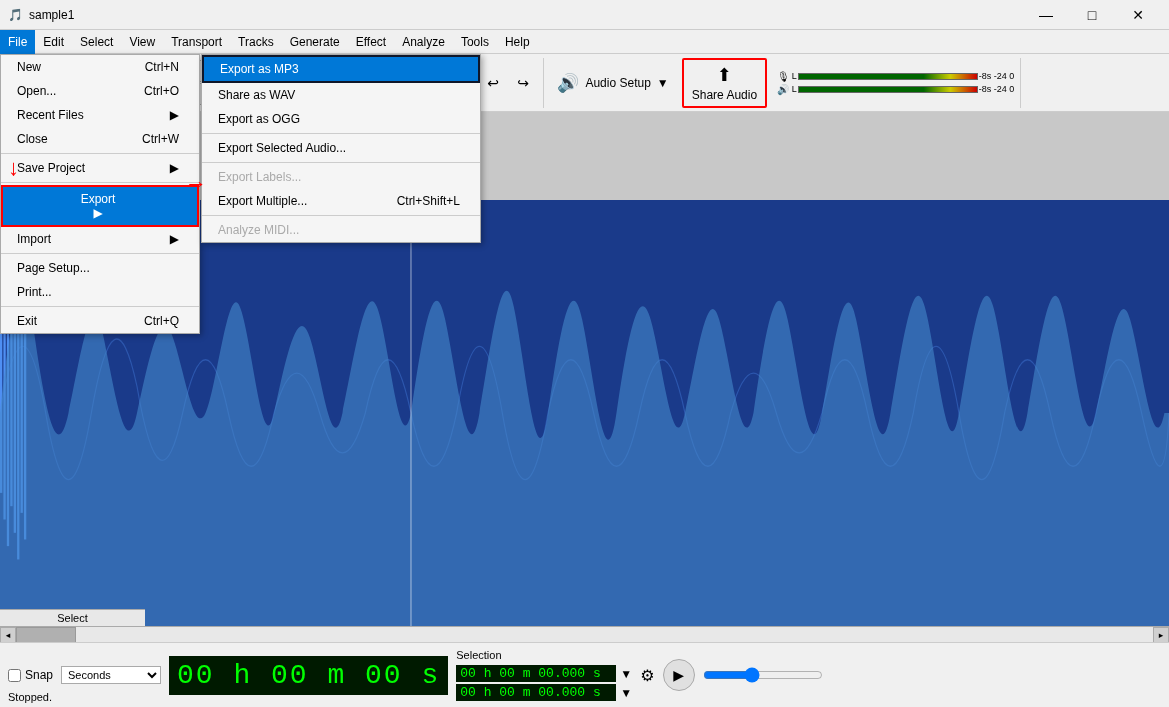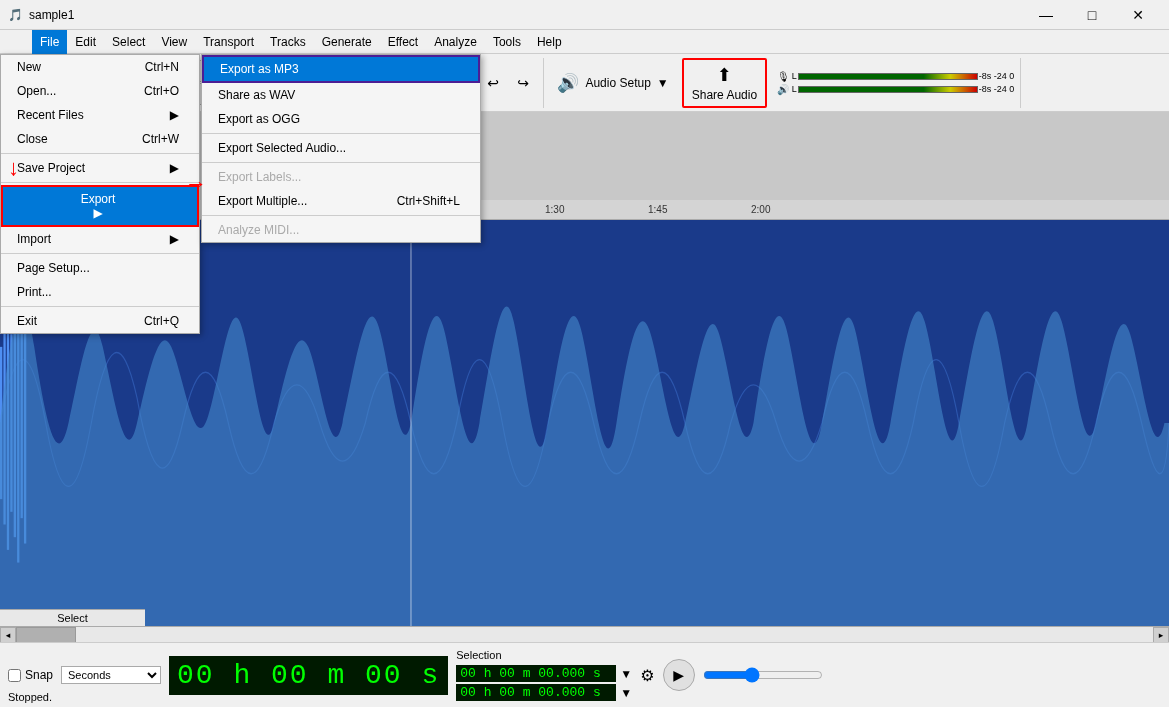--- a/index.html
+++ b/index.html
@@ -34,7 +34,7 @@
       display: flex;
       align-items: center;
     }
-    .menu-item:hover, .menu-item.active { background: #0078d7; color: white; margin-left: 32px; }
+    .menu-item:hover, .menu-item.active { background: #0078d7; color: white; }
     .menu-item.active { background: #0078d7; color: white; }
     
     

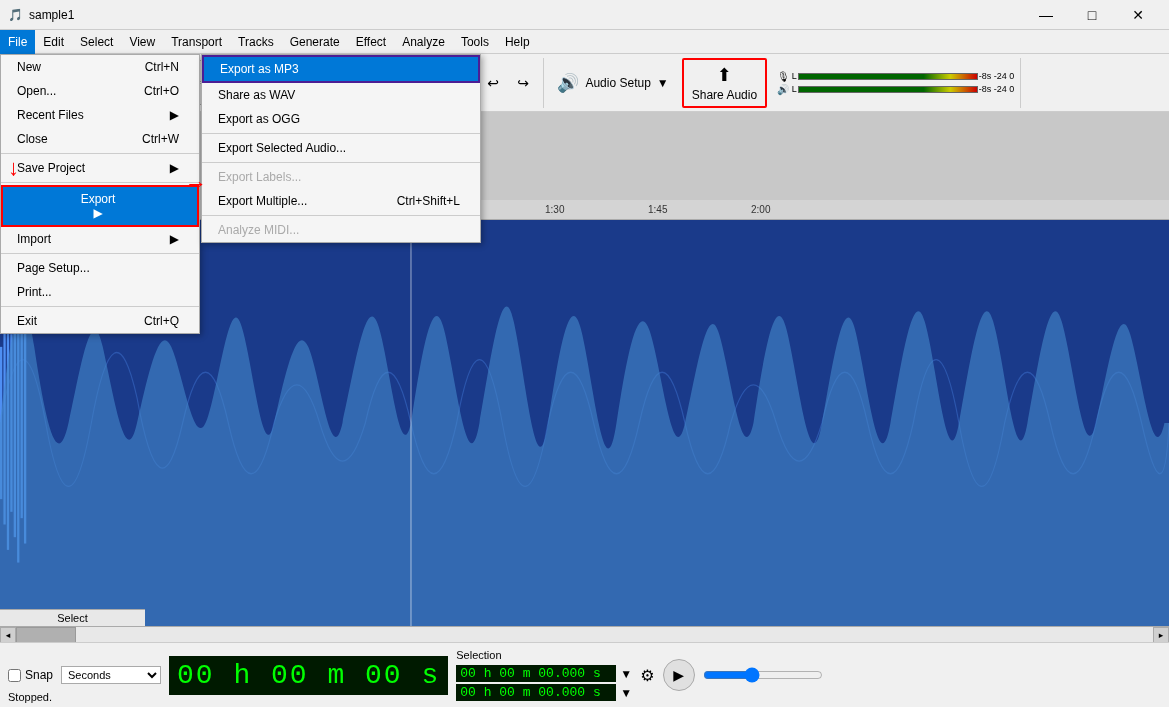--- a/index.html
+++ b/index.html
@@ -204,7 +204,7 @@
     .export-highlighted {
       background: #0078d7 !important;
       color: white !important;
-      border: 2px solid #4c1d95;
+      border: 2px solid #0f172a;
     }
     
     

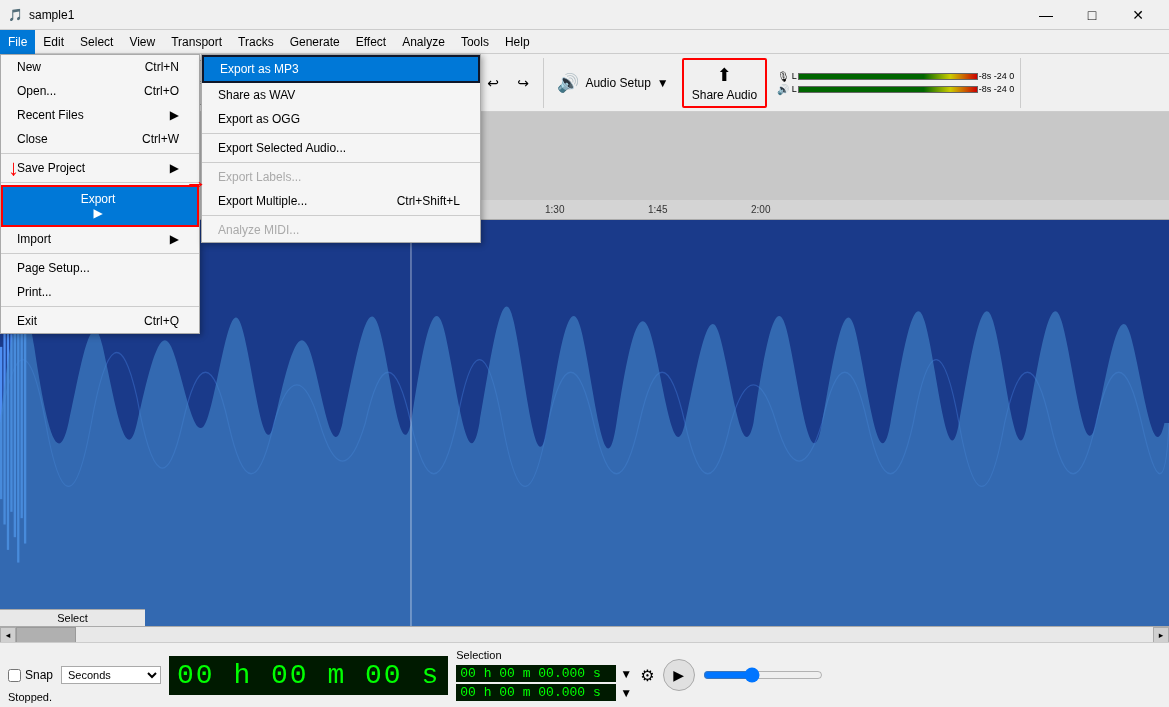--- a/index.html
+++ b/index.html
@@ -358,16 +358,6 @@
 
     <div style="flex:1; display:flex; flex-direction:column; overflow:hidden;">
 
-      <div id="timeline" style="height:20px; background:#d4d4d4; border-bottom:1px solid #aaa; position:relative; overflow:hidden;">
-        <span class="time-marker" style="left:30px;">0:15</span>
-        <span class="time-marker" style="left:133px;">0:30</span>
-        <span class="time-marker" style="left:236px;">0:45</span>
-        <span class="time-marker" style="left:339px;">1:00</span>
-        <span class="time-marker" style="left:442px;">1:15</span>
-        <span class="time-marker" style="left:545px;">1:30</span>
-        <span class="time-marker" style="left:648px;">1:45</span>
-        <span class="time-marker" style="left:751px;">2:00</span>
-      </div>
 
       <div id="waveform" style="flex:1; background:#1a3a8a; position:relative; overflow:hidden;">
         <svg class="waveform-svg" viewBox="0 0 1024 320" preserveAspectRatio="none">

